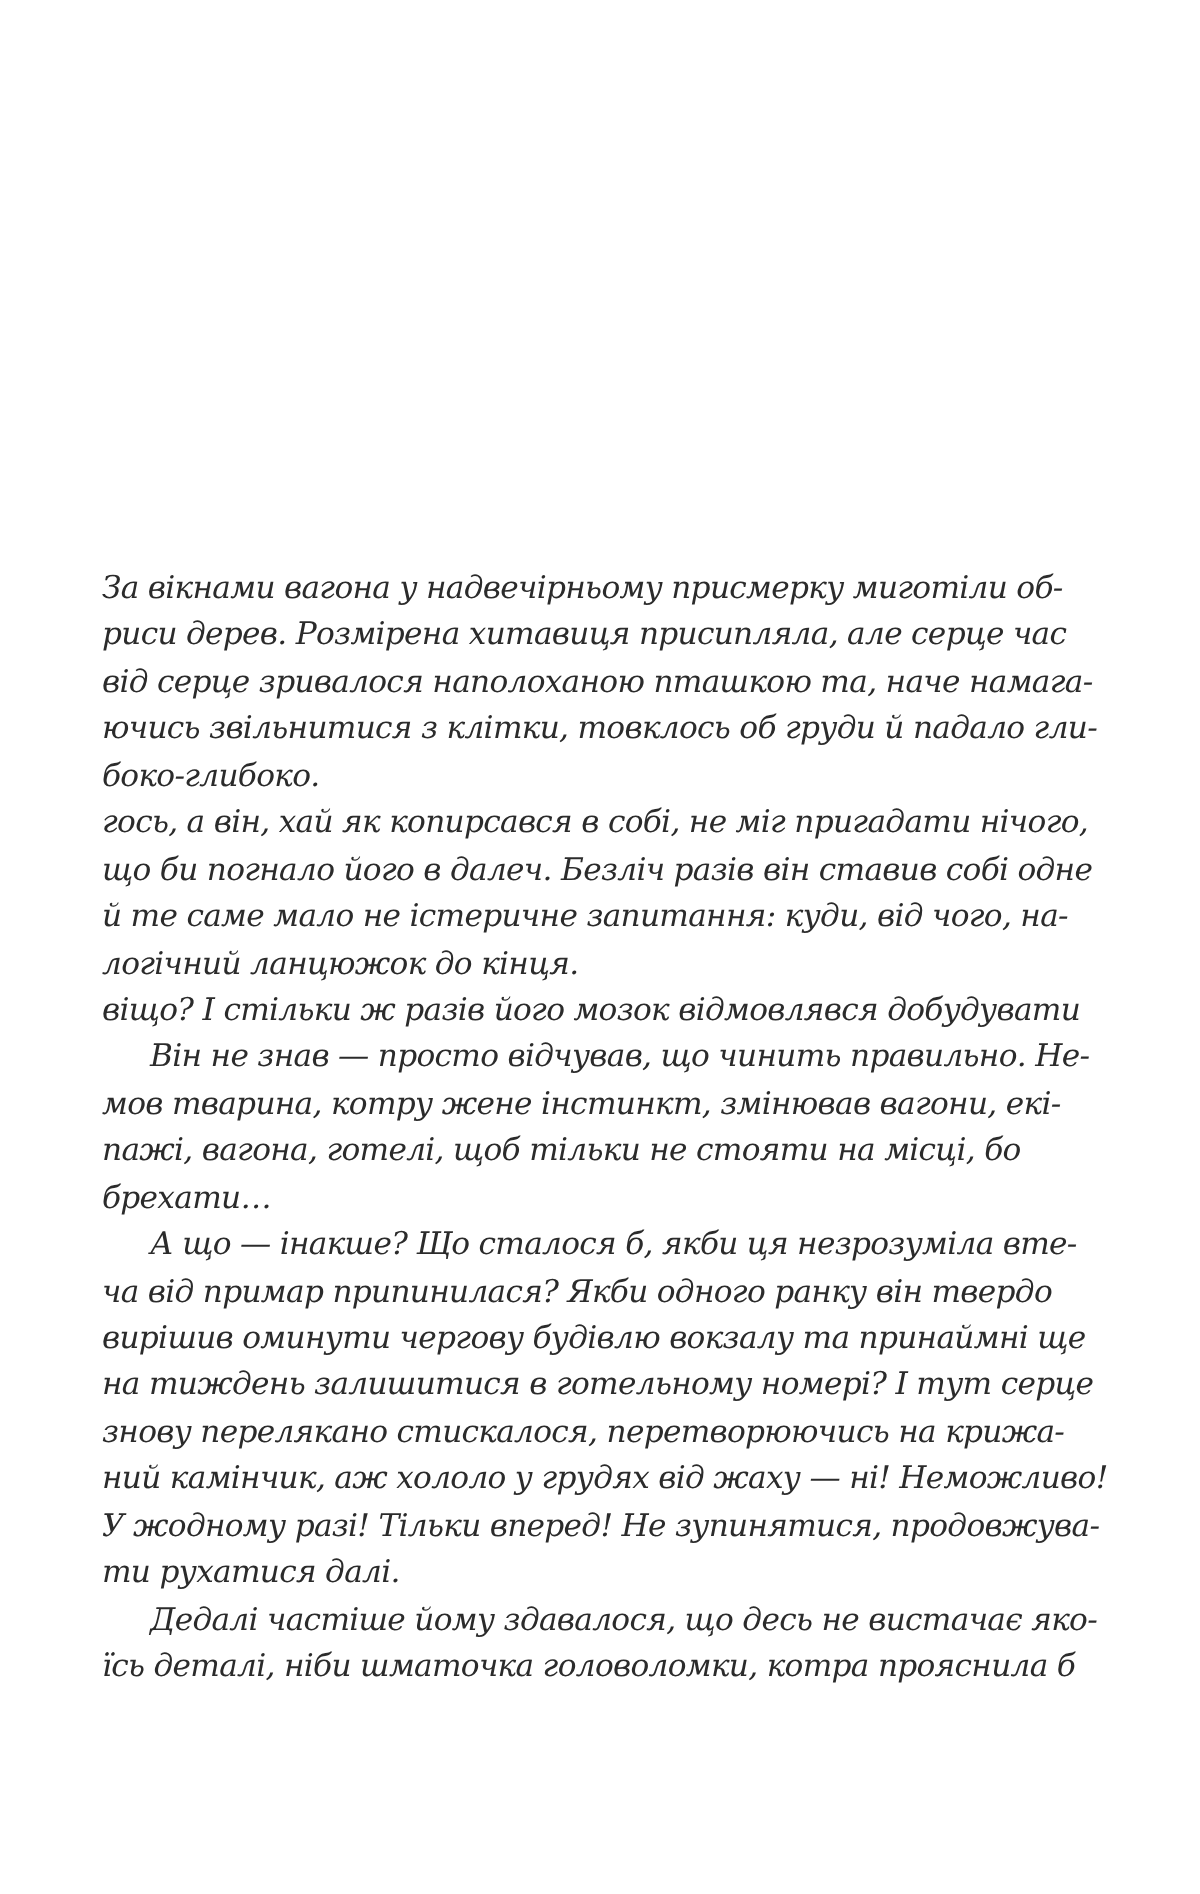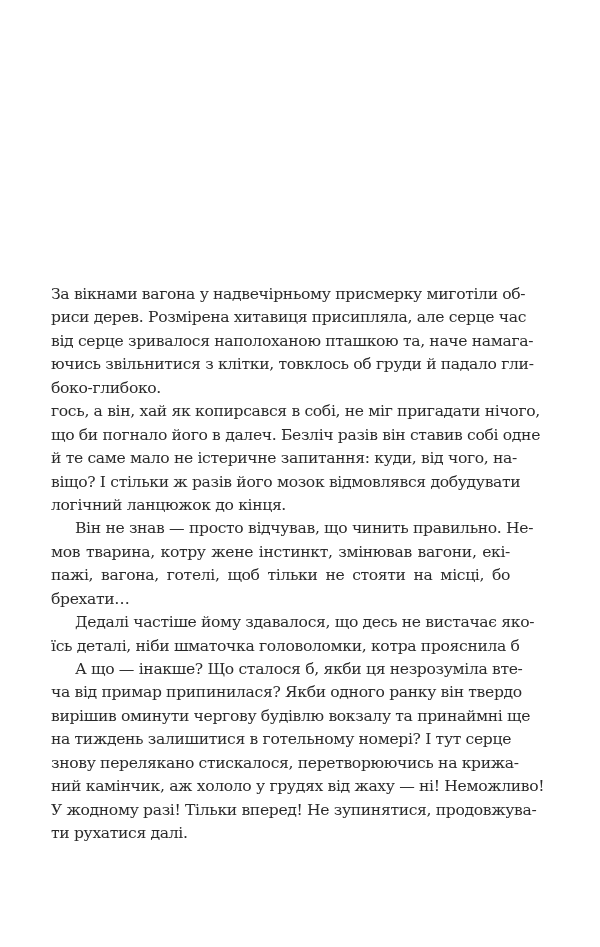--- a/index.html
+++ b/index.html
@@ -26,6 +26,7 @@
       top: 283px;
       width: 459px;
       font-family: "DejaVu Serif", "Liberation Serif", serif;
+      font-style: italic;
       font-size: 15.6px;
       line-height: 23.45px;
       color: #2b2b2b;

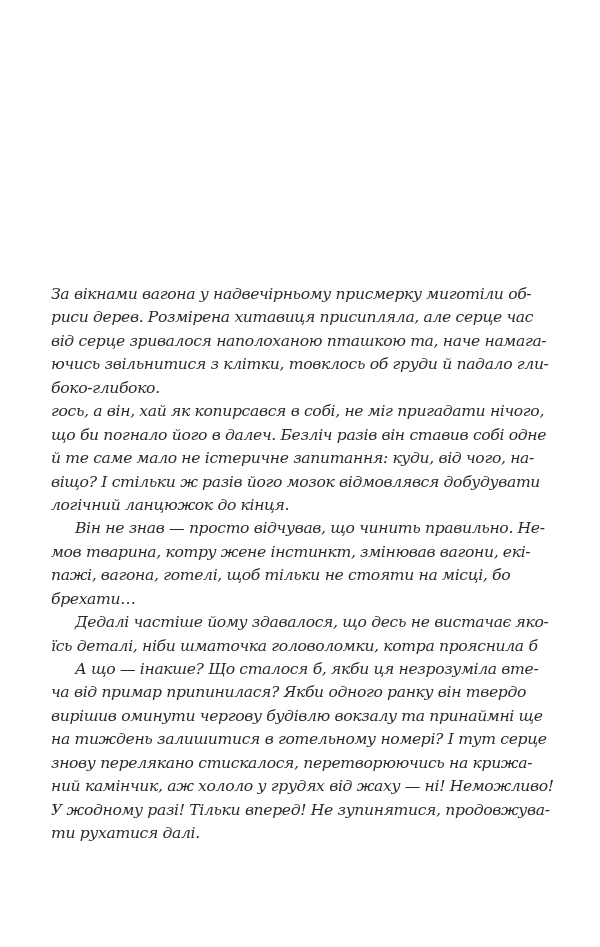--- a/index.html
+++ b/index.html
@@ -65,8 +65,8 @@
       <span class="line">гось, а він, хай як копирсався в собі, не міг пригадати нічого,</span>
       <span class="line">що би погнало його в далеч. Безліч разів він ставив собі одне</span>
       <span class="line">й те саме мало не істеричне запитання: куди, від чого, на-</span>
+      <span class="line last">логічний ланцюжок до кінця.</span>
       <span class="line">віщо? І стільки ж разів його мозок відмовлявся добудувати</span>
-      <span class="line last">логічний ланцюжок до кінця.</span>
     </div>
 
     <div>

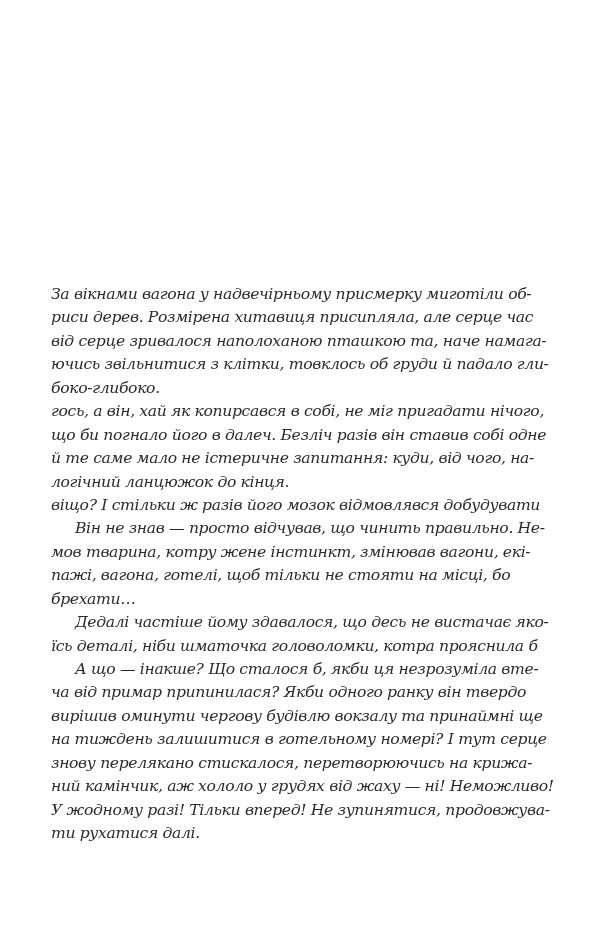--- a/index.html
+++ b/index.html
@@ -77,11 +77,6 @@
     </div>
 
     <div>
-      <span class="line indent">Дедалі частіше йому здавалося, що десь не вистачає яко-</span>
-      <span class="line">їсь деталі, ніби шматочка головоломки, котра прояснила б</span>
-    </div>
-
-    <div>
       <span class="line indent">А що — інакше? Що сталося б, якби ця незрозуміла вте-</span>
       <span class="line">ча від примар припинилася? Якби одного ранку він твердо</span>
       <span class="line">вирішив оминути чергову будівлю вокзалу та принаймні ще</span>
@@ -92,6 +87,11 @@
       <span class="line last">ти рухатися далі.</span>
     </div>
 
+    <div>
+      <span class="line indent">Дедалі частіше йому здавалося, що десь не вистачає яко-</span>
+      <span class="line">їсь деталі, ніби шматочка головоломки, котра прояснила б</span>
+    </div>
+
   </div>
 </div>
 

